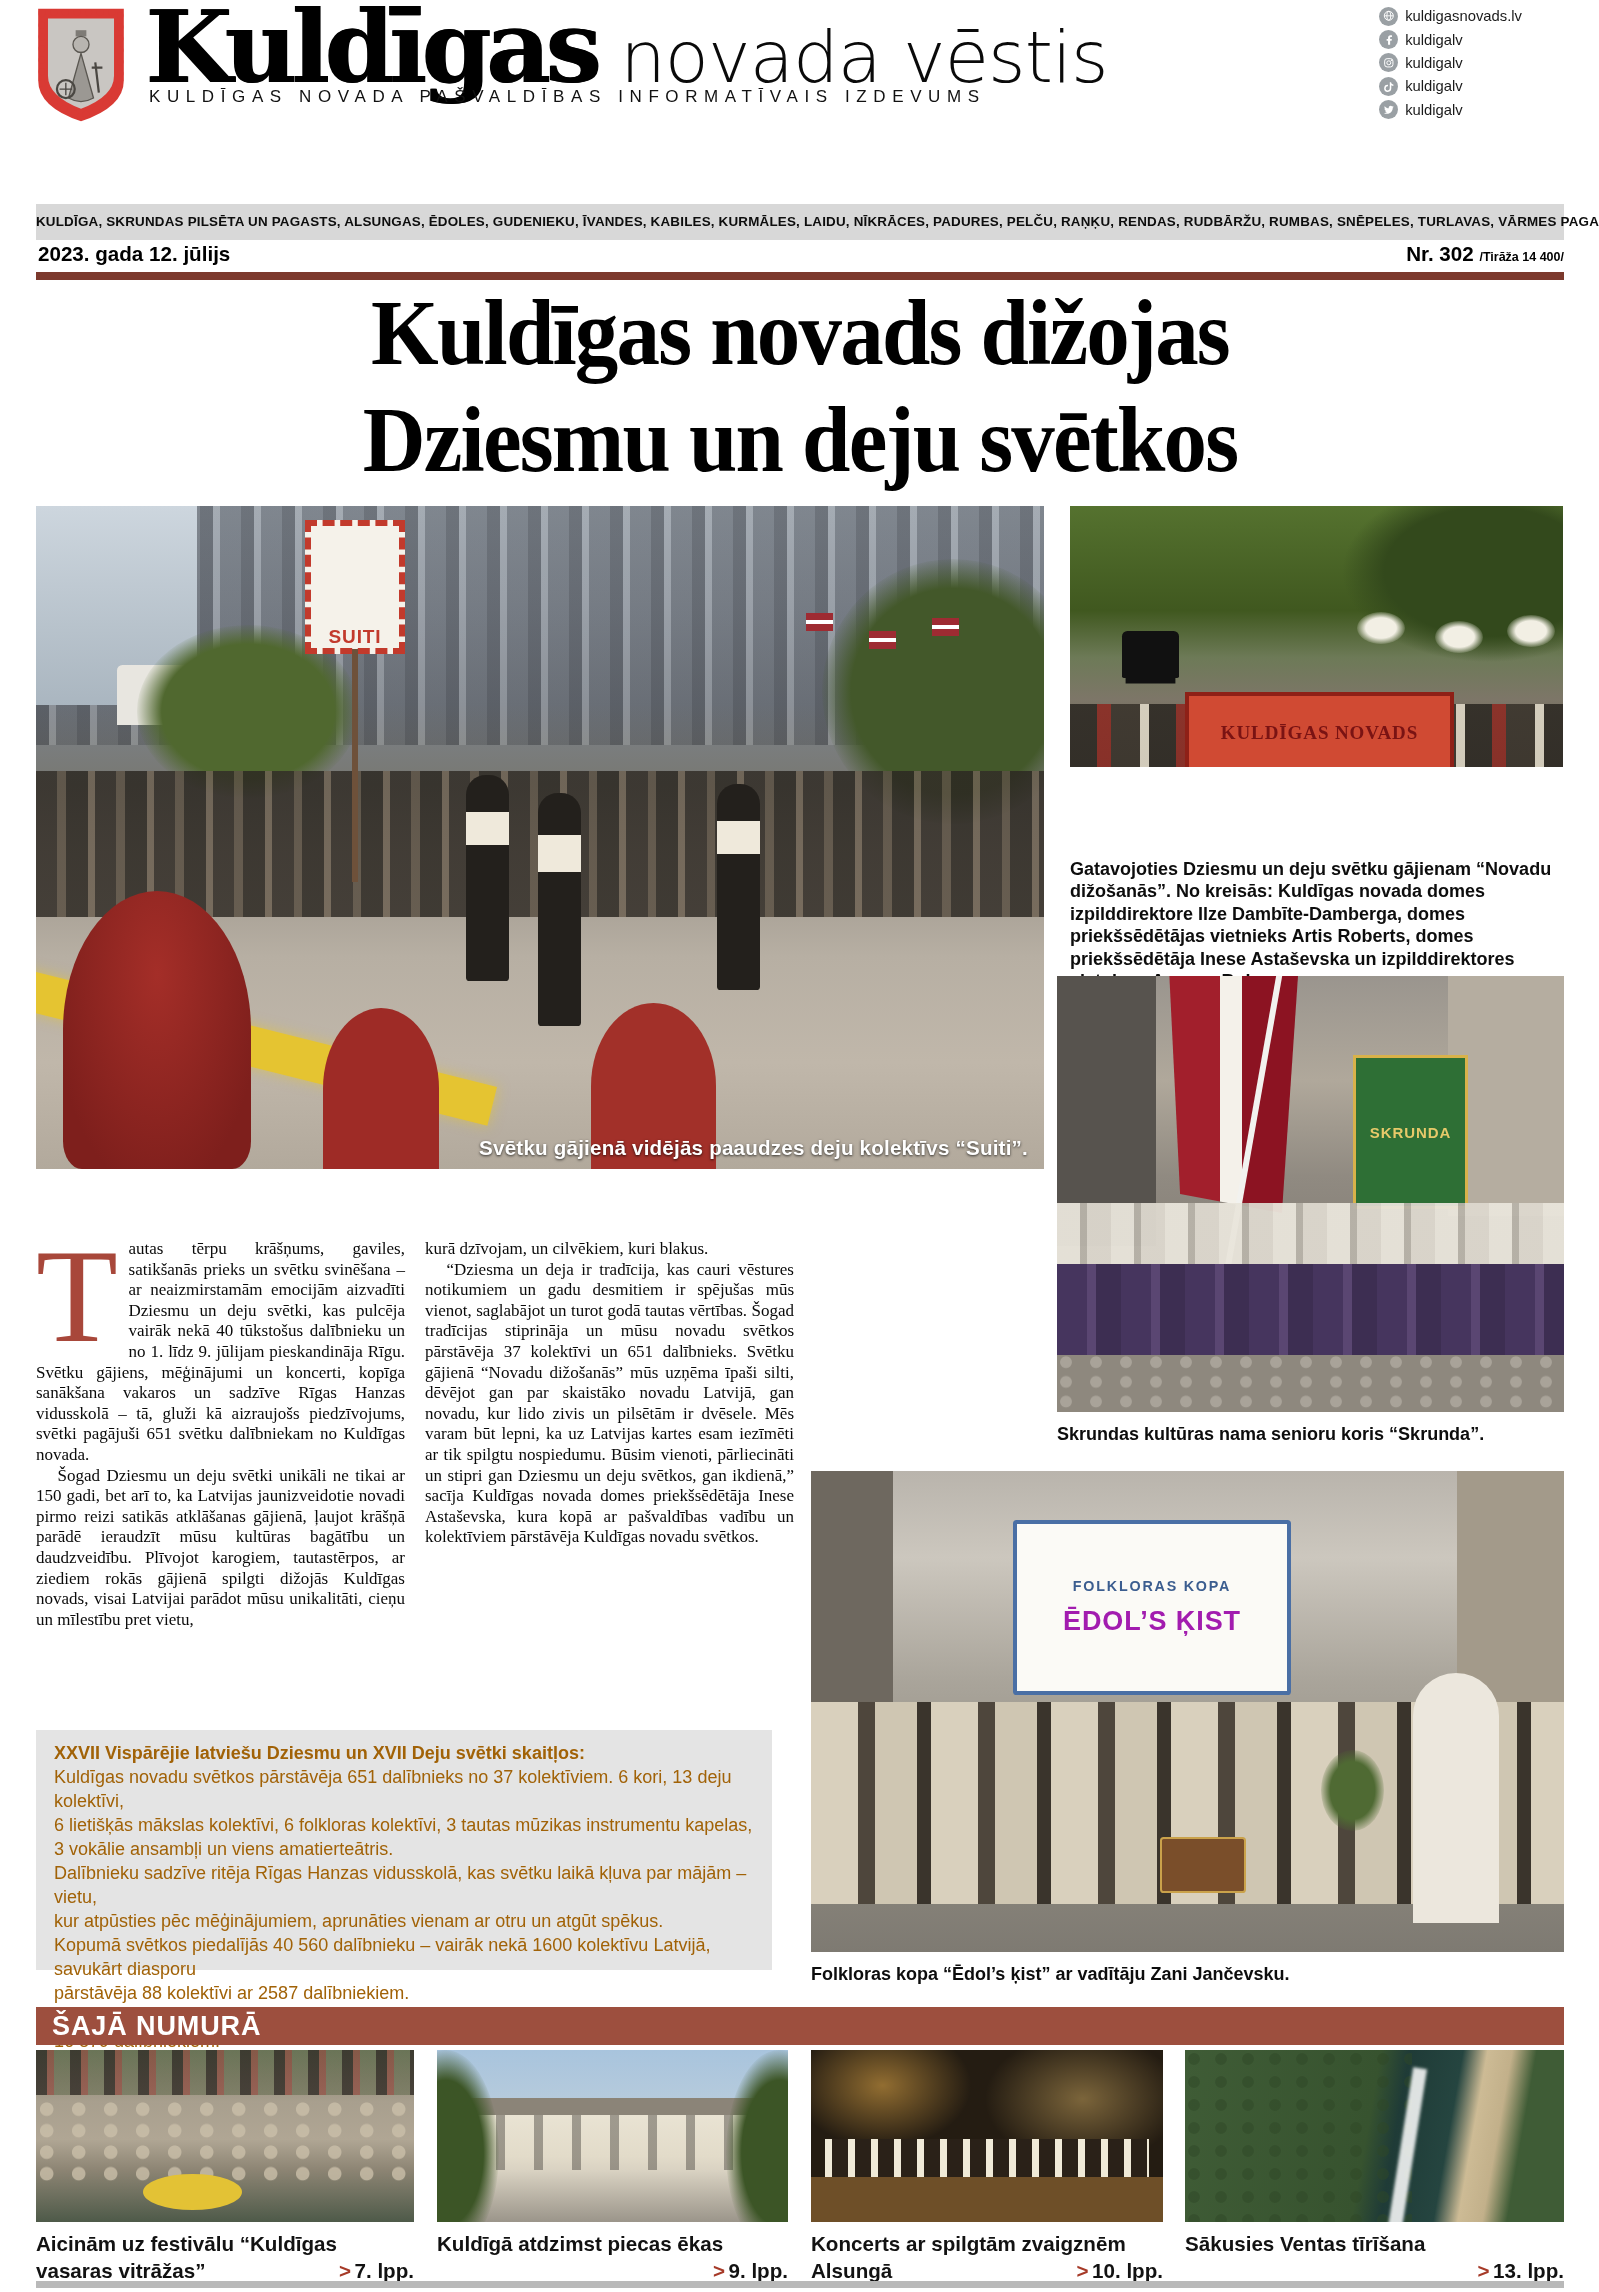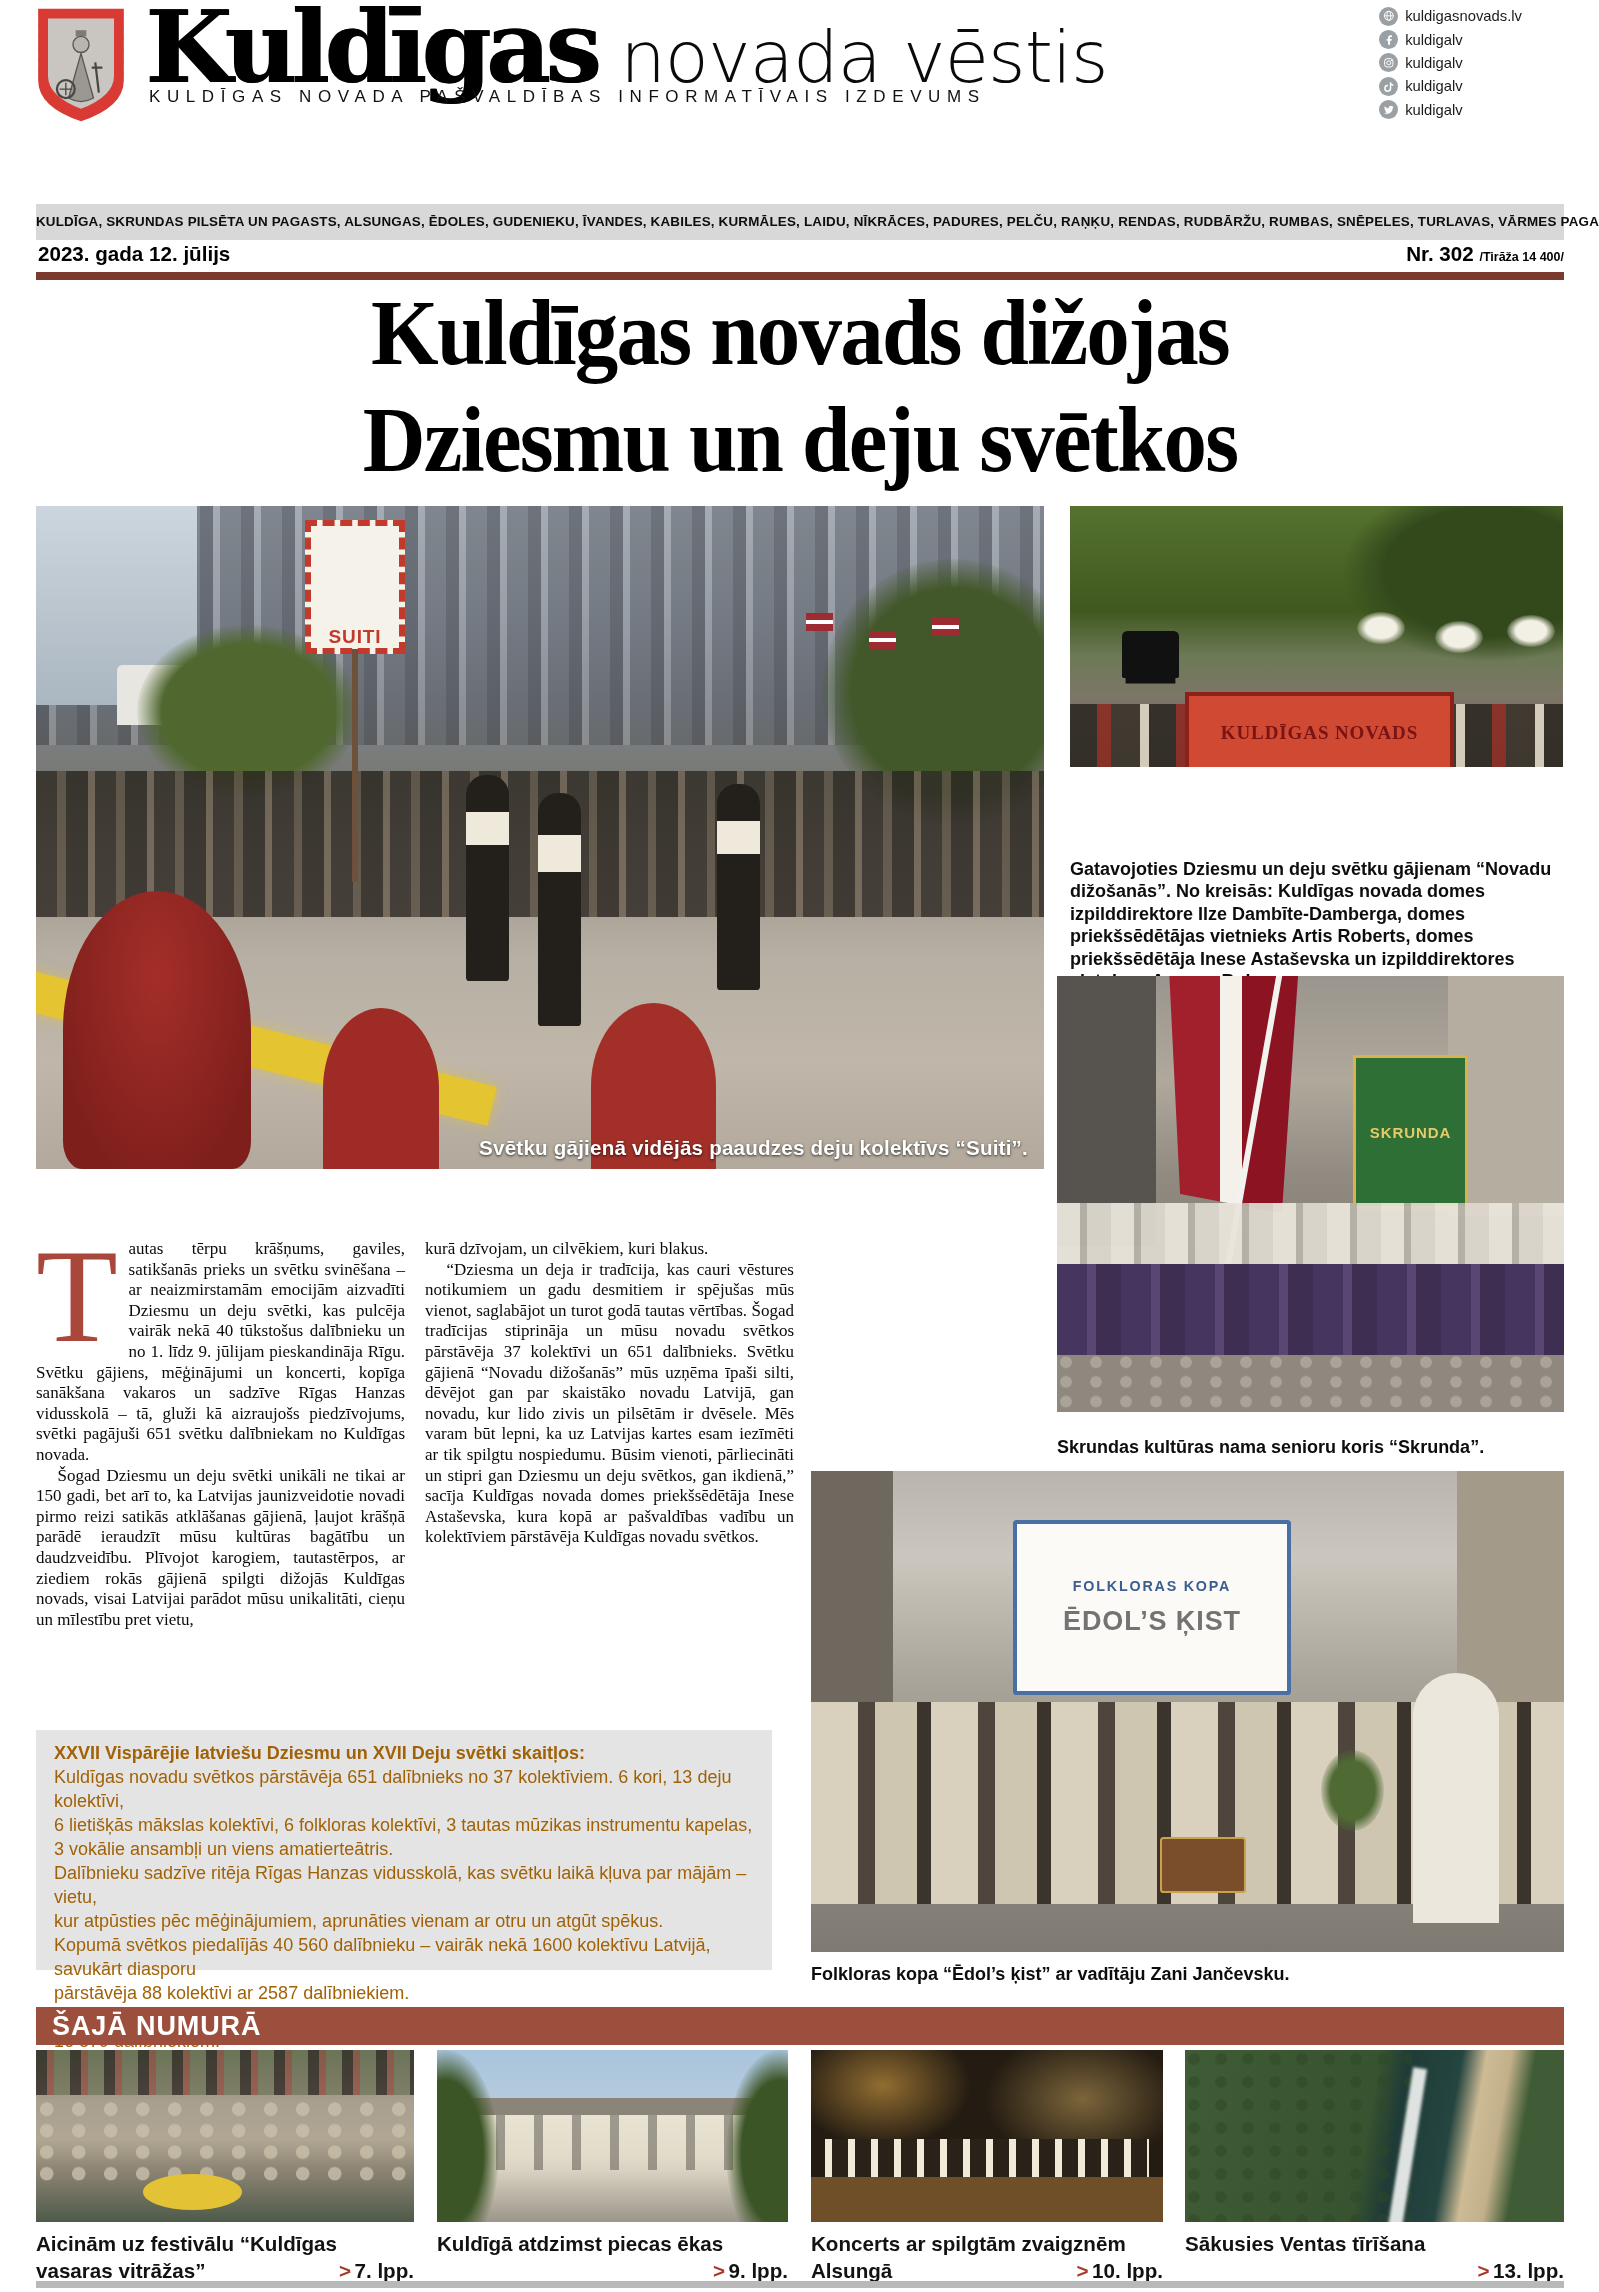--- a/index.html
+++ b/index.html
@@ -123,7 +123,7 @@
   
   .photo-cap{font-weight:bold;color:#0d0d0d;}
   .cap-right1{left:1070px;top:858px;width:493px;font-size:18px;line-height:22.4px;}
-  .cap-skrunda{left:1057px;top:1423px;width:507px;font-size:18px;line-height:22.4px;margin-top:13px;}
+  .cap-skrunda{left:1057px;top:1423px;width:507px;font-size:18px;line-height:22.4px;}
   .cap-folk{left:811px;top:1963px;width:627px;font-size:18px;line-height:22.4px;}
 
   

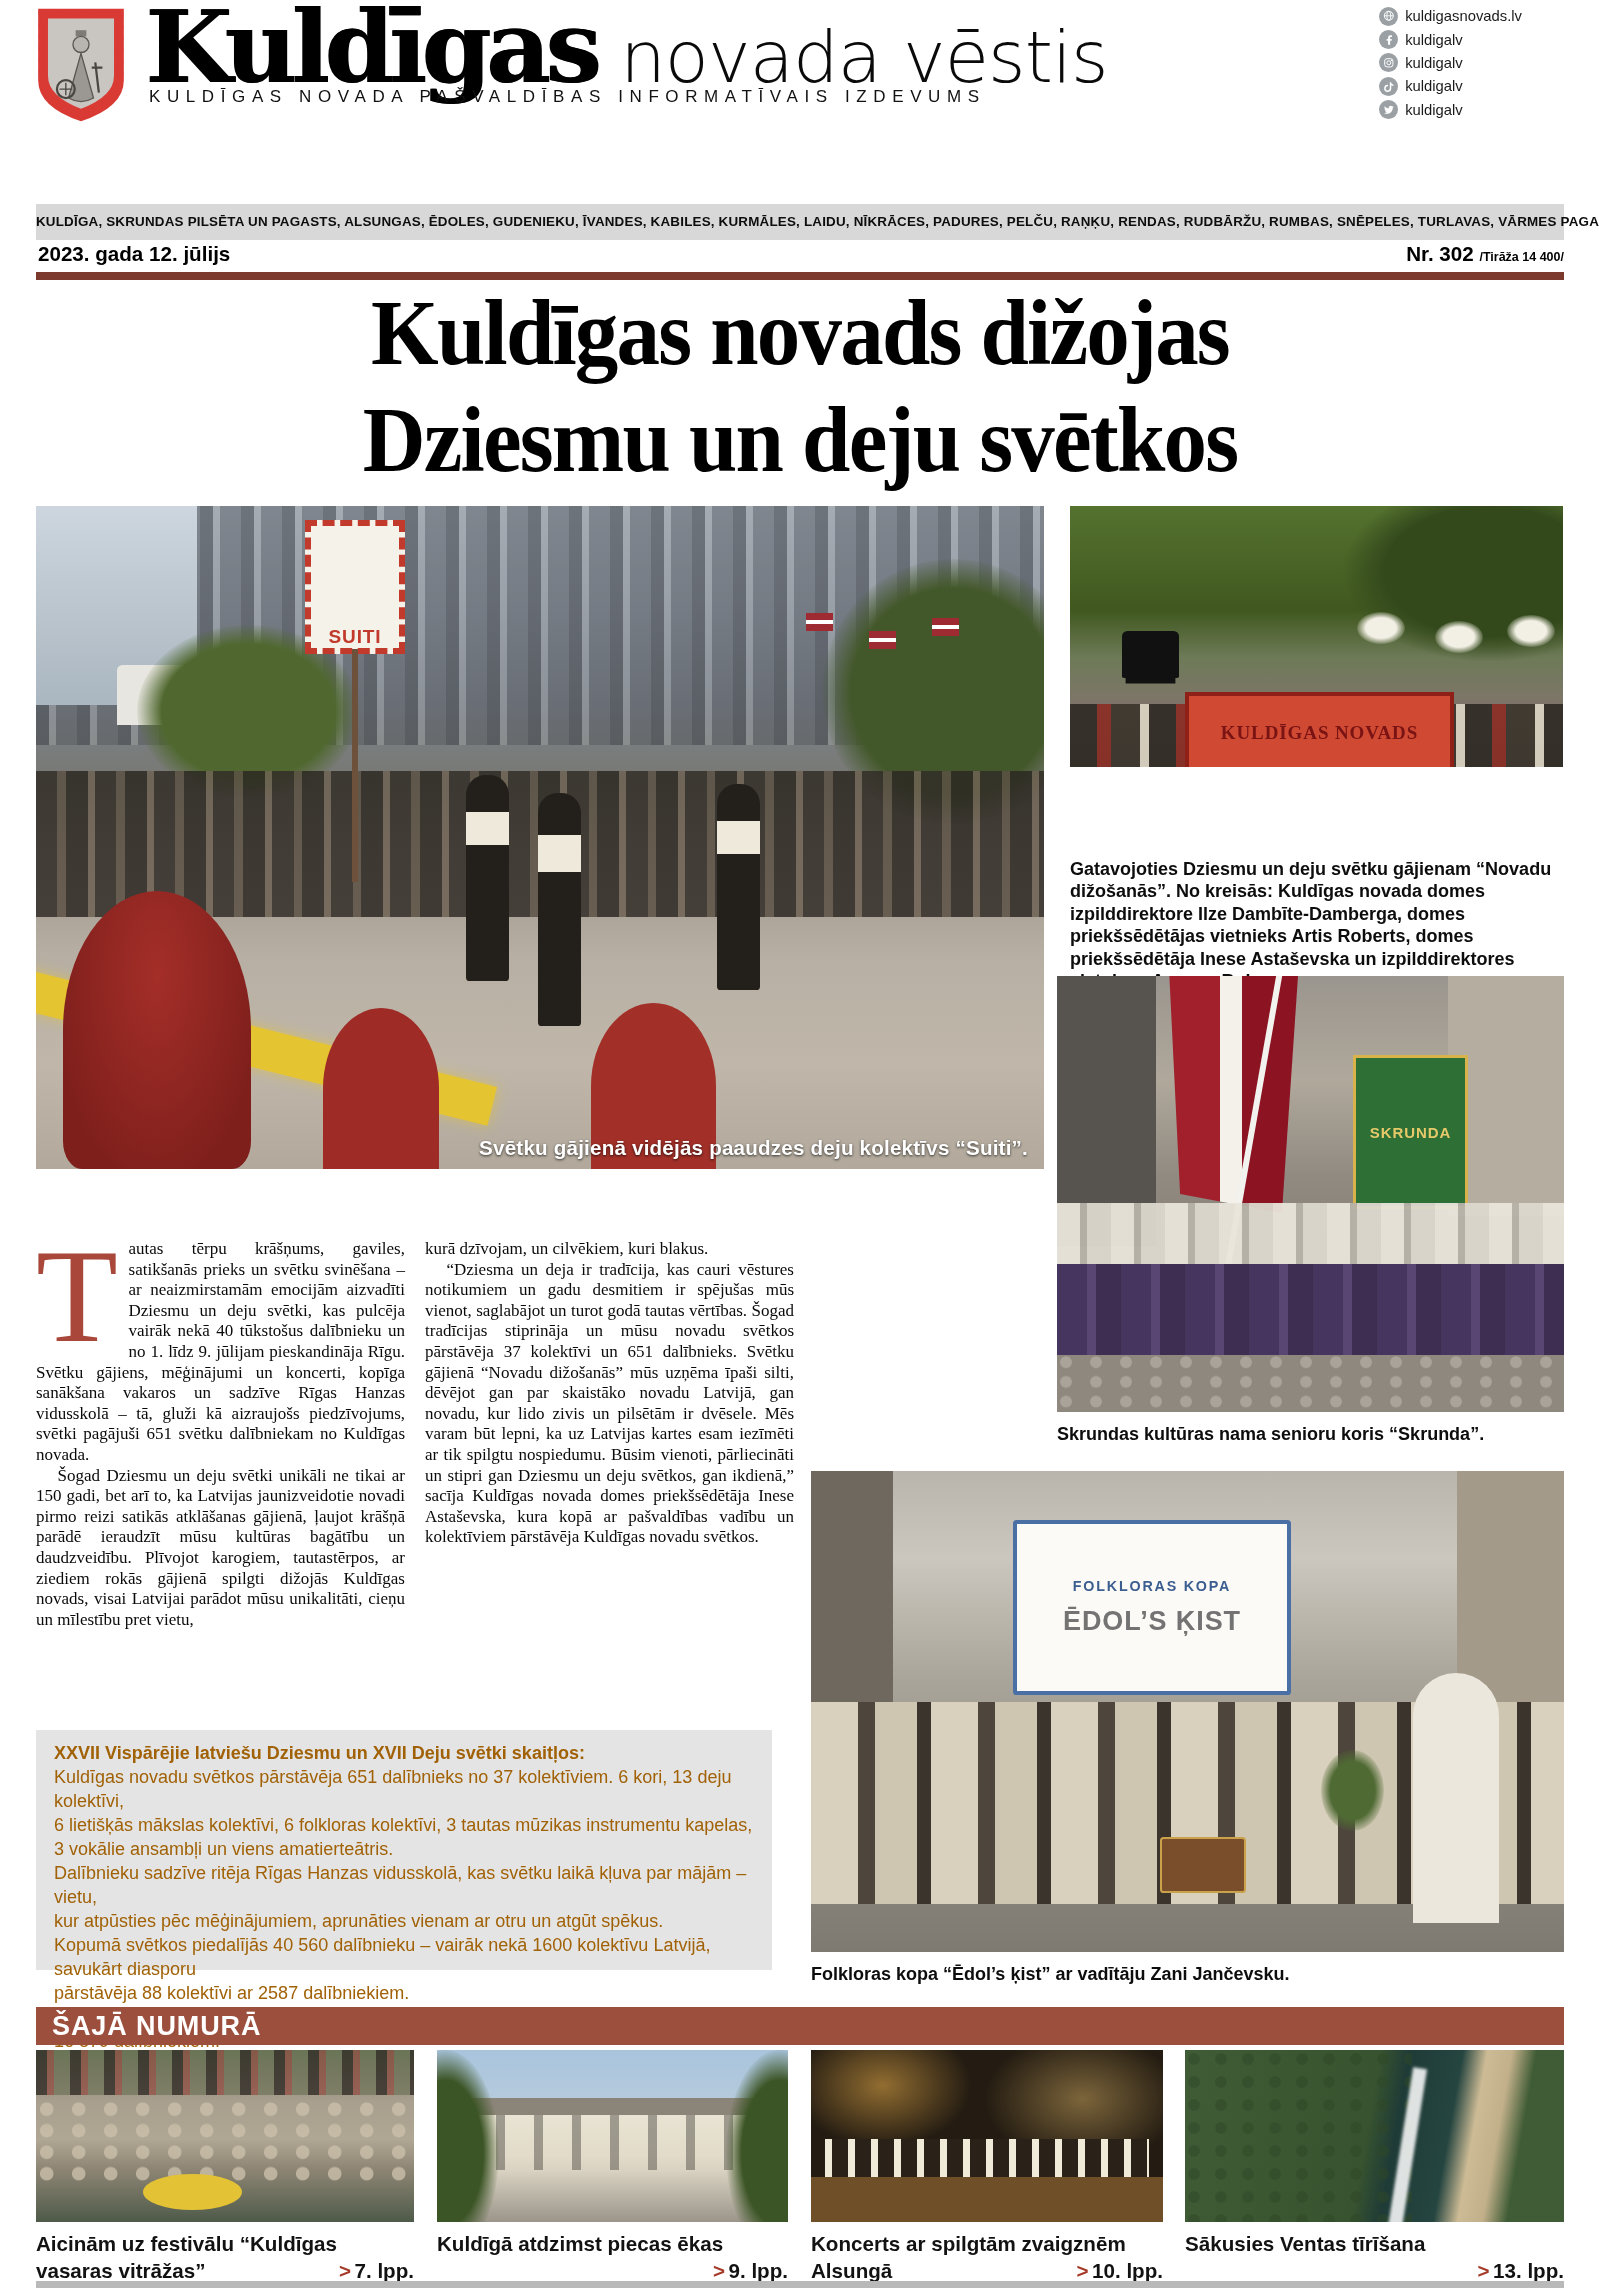--- a/index.html
+++ b/index.html
@@ -112,7 +112,7 @@
     border:4.5px solid #4a6fa5;box-sizing:border-box;border-radius:3.6px;
     display:flex;flex-direction:column;align-items:center;justify-content:center;gap:12.5px;}
   .fk-banner .l1{position:static;color:#3b5d8f;font-size:14.3px;letter-spacing:1.8px;font-weight:bold;}
-  .fk-banner .l2{position:static;color:#737373;font-size:27px;font-weight:bold;letter-spacing:0.9px;}
+  .fk-banner .l2{position:static;color:#a21caf;font-size:27px;font-weight:bold;letter-spacing:0.9px;}
   .fk-figs{left:0;top:48%;width:100%;height:42%;
     background:repeating-linear-gradient(90deg,#d9d0bd 0 47px,#4e463c 47px 64px,#cfc6b2 64px 106px,#3a342c 106px 120px);}
   .fk-chest{left:349px;top:76%;width:86px;height:56px;background:#7a4e2a;border:2.7px solid #caa24b;box-sizing:border-box;border-radius:3.6px;}

